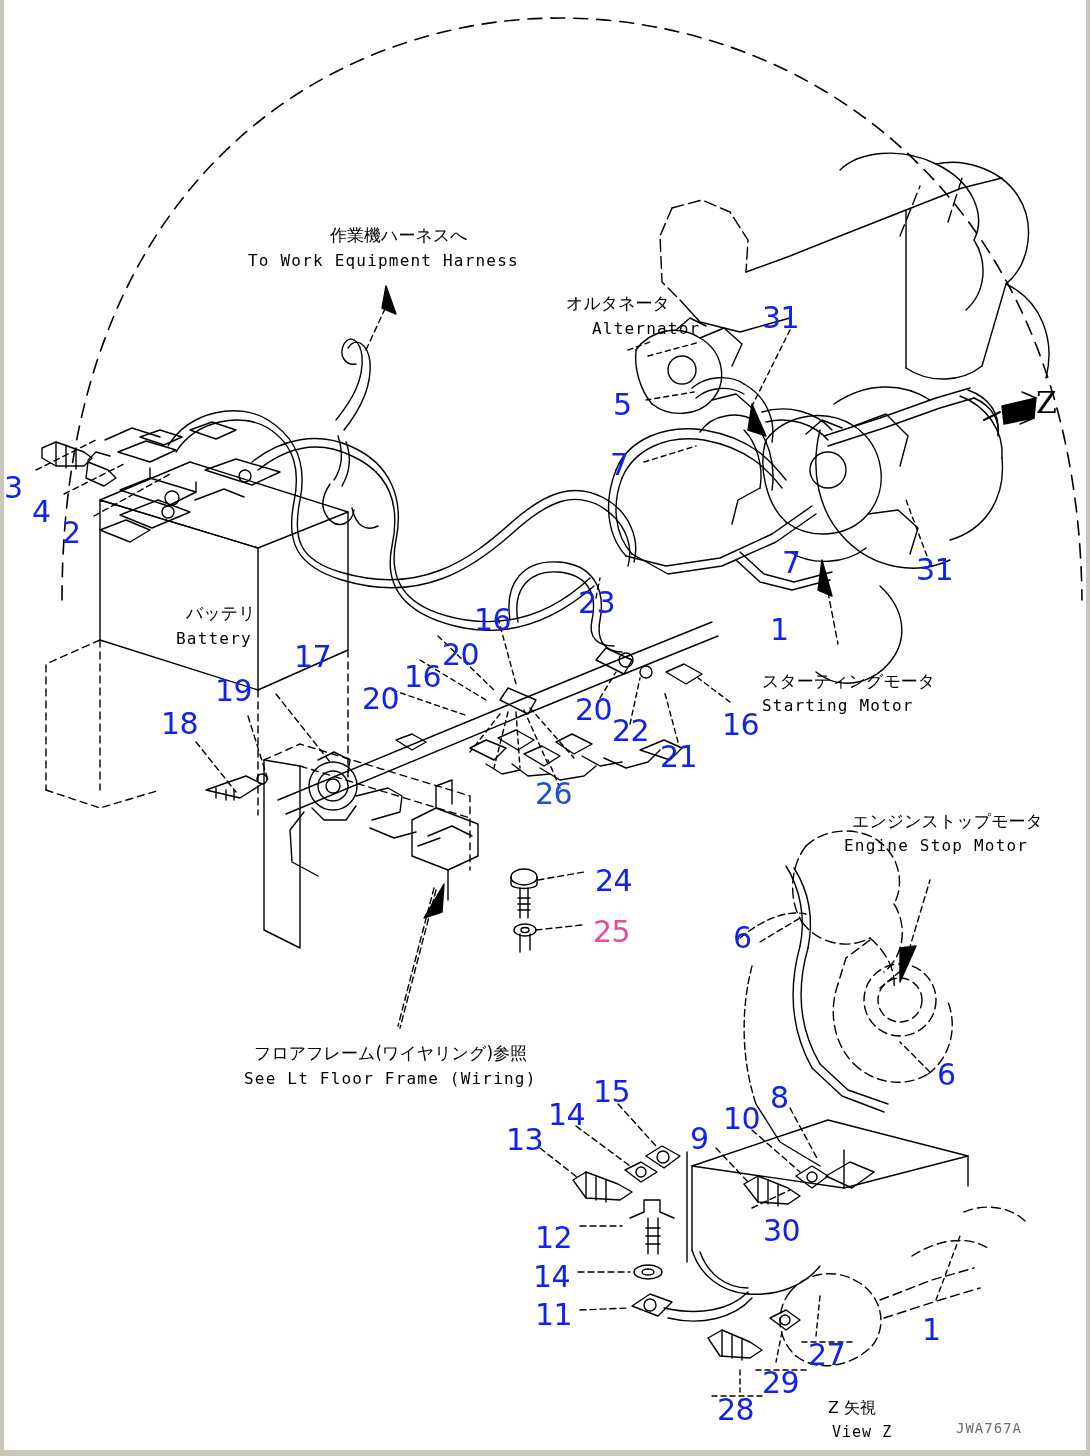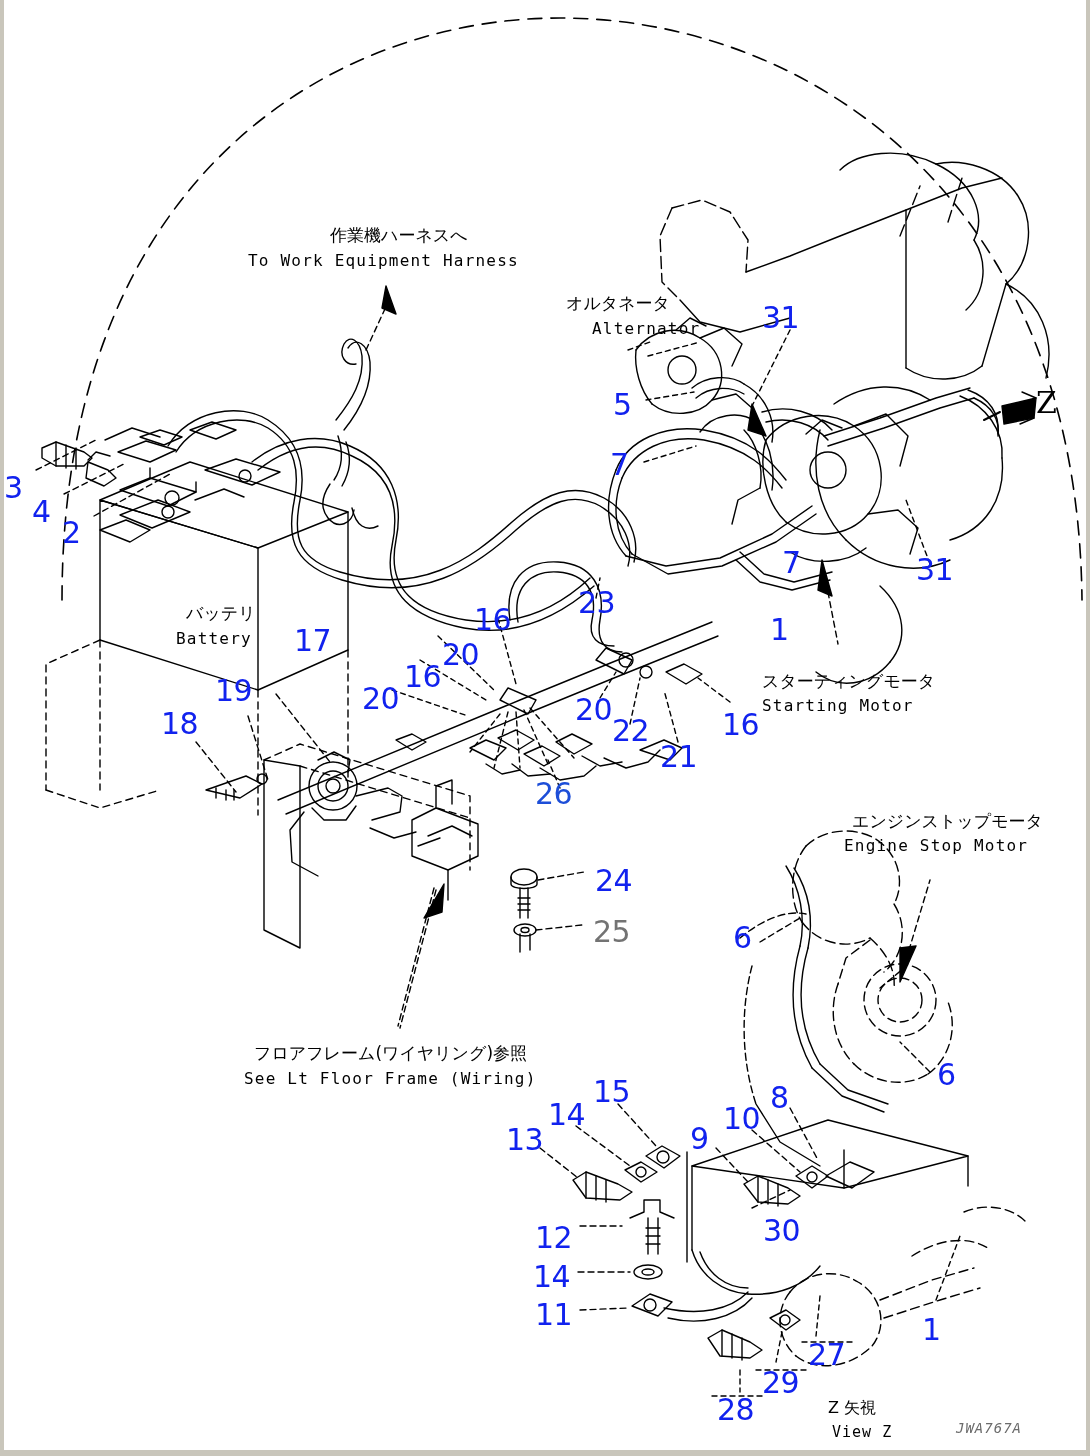--- a/index.html
+++ b/index.html
@@ -491,7 +491,7 @@
       <div class="callout" style="left: 442px; top: 640px; color: rgb(17, 34, 238);">20</div>
       <div class="callout" style="left: 404px; top: 662px; color: rgb(17, 34, 238);">16</div>
       <div class="callout" style="left: 362px; top: 684px; color: rgb(17, 34, 238);">20</div>
-      <div class="callout" style="left: 294px; top: 626px; color: rgb(17, 34, 238);">17</div>
+      <div class="callout" style="left: 294px; top: 642px; color: rgb(17, 34, 238);">17</div>
       <div class="callout" style="left: 215px; top: 676px; color: rgb(17, 34, 238);">19</div>
       <div class="callout" style="left: 161px; top: 709px; color: rgb(17, 34, 238);">18</div>
       <div class="callout" style="left: 575px; top: 695px; color: rgb(17, 34, 238);">20</div>

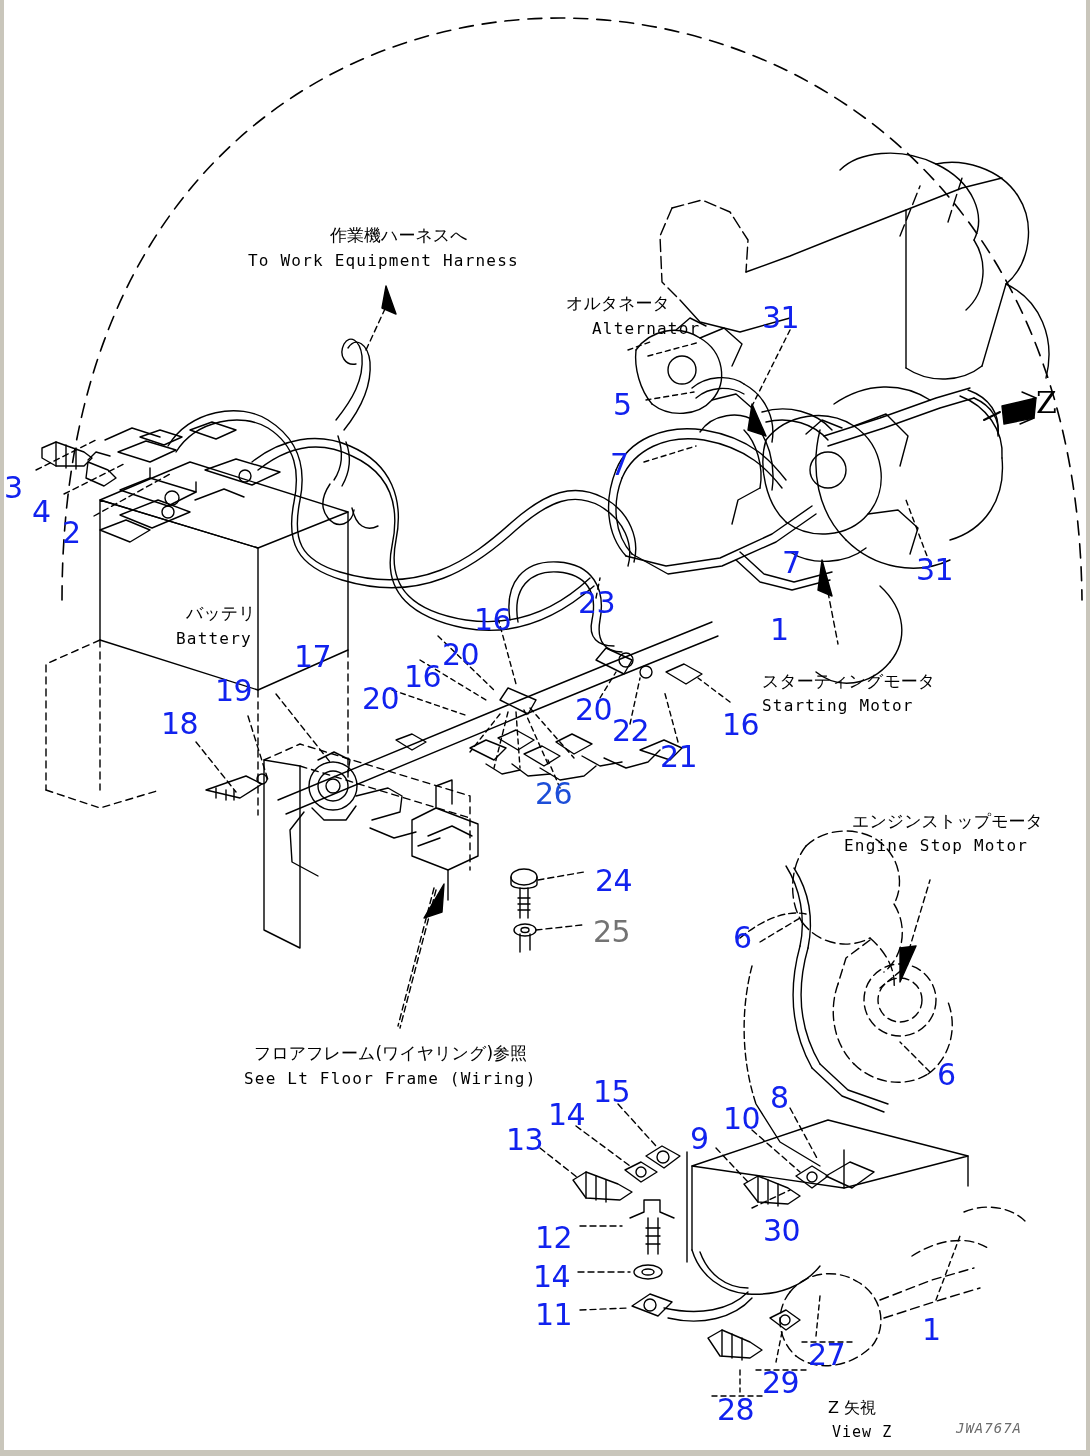--- a/index.html
+++ b/index.html
@@ -500,7 +500,7 @@
       <div class="callout" style="left: 722px; top: 710px; color: rgb(17, 34, 238);">16</div>
       <div class="callout" style="left: 535px; top: 779px; color: #1d4ed8;">26</div>
       <div class="callout" style="left: 595px; top: 866px; color: rgb(17, 34, 238);">24</div>
-      <div class="callout" style="left: 593px; top: 917px; color: #737373;">25</div>
+      <div class="callout" style="left: 593px; top: 917px; color: #ec4899;">25</div>
       <div class="callout" style="left: 733px; top: 923px; color: rgb(17, 34, 238);">6</div>
       <div class="callout" style="left: 937px; top: 1060px; color: rgb(17, 34, 238);">6</div>
       <div class="callout" style="left: 506px; top: 1125px; color: rgb(17, 34, 238);">13</div>

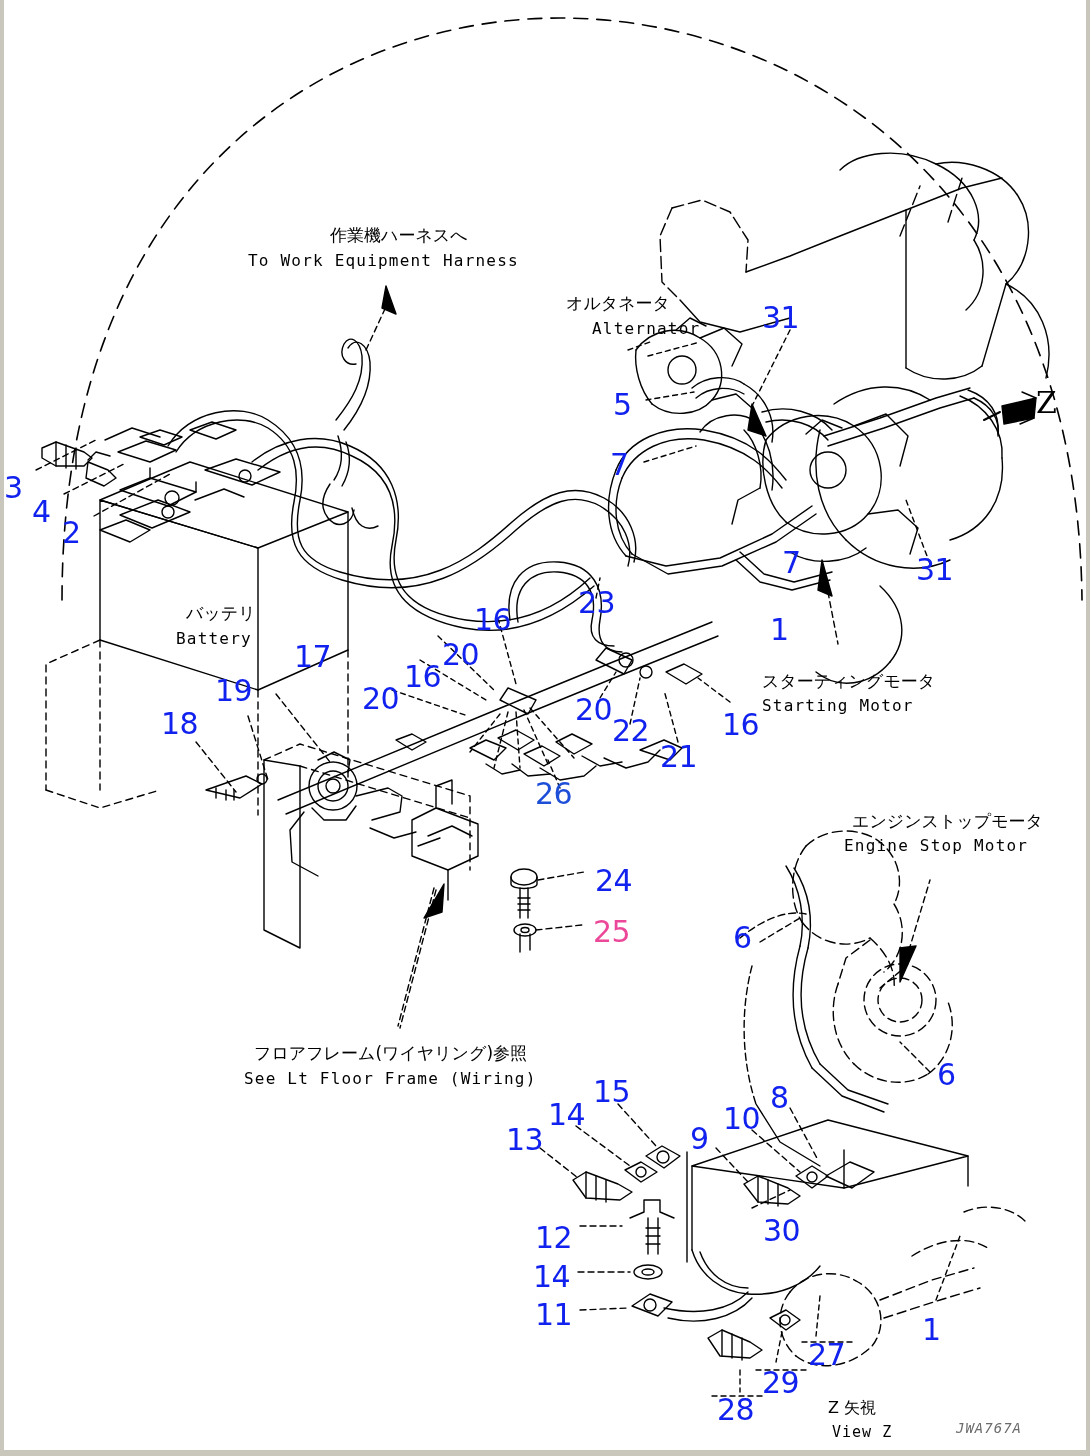--- a/index.html
+++ b/index.html
@@ -474,7 +474,7 @@
   <div class="viewlabel-jp" style="left:828px; top:1398px;">Z 矢視</div>
   <div class="viewlabel-en" style="left:832px; top:1423px;">View Z</div>
 
-  <div class="partno" style="left:956px; top:1420px;font-style:italic;">JWA767A</div>
+  <div class="partno" style="left:956px; top:1420px;">JWA767A</div>
 
   <div id="callout-layer">
       <div class="callout" style="left: 4px; top: 473px; color: rgb(17, 34, 238);">3</div>

